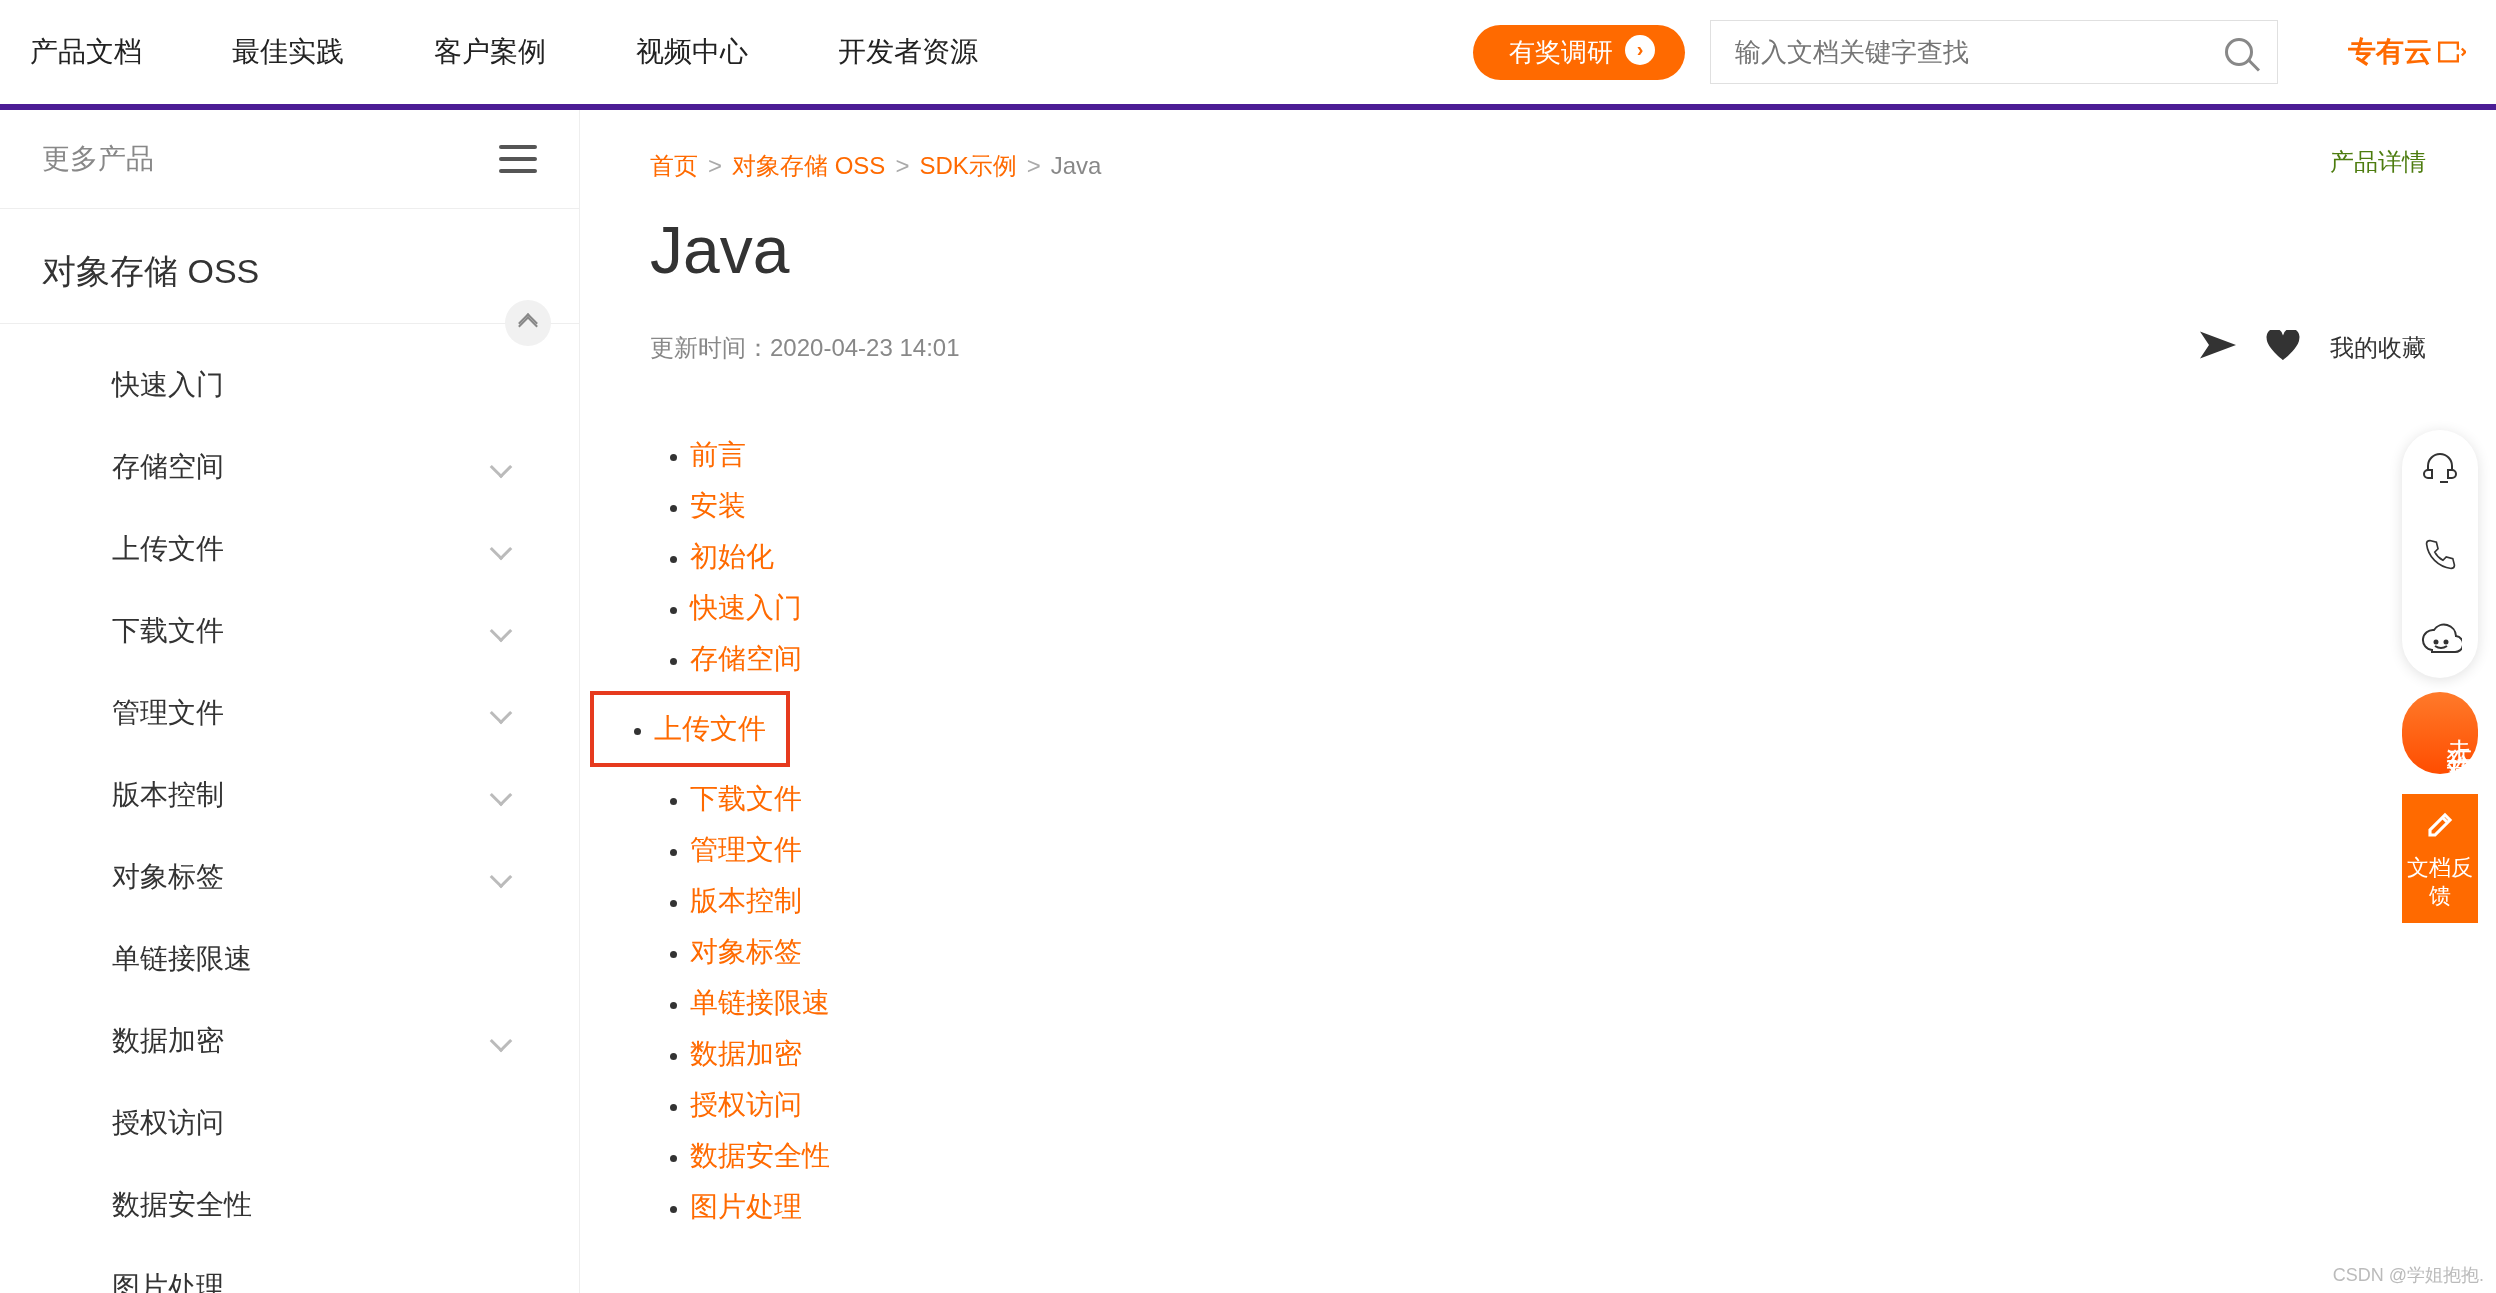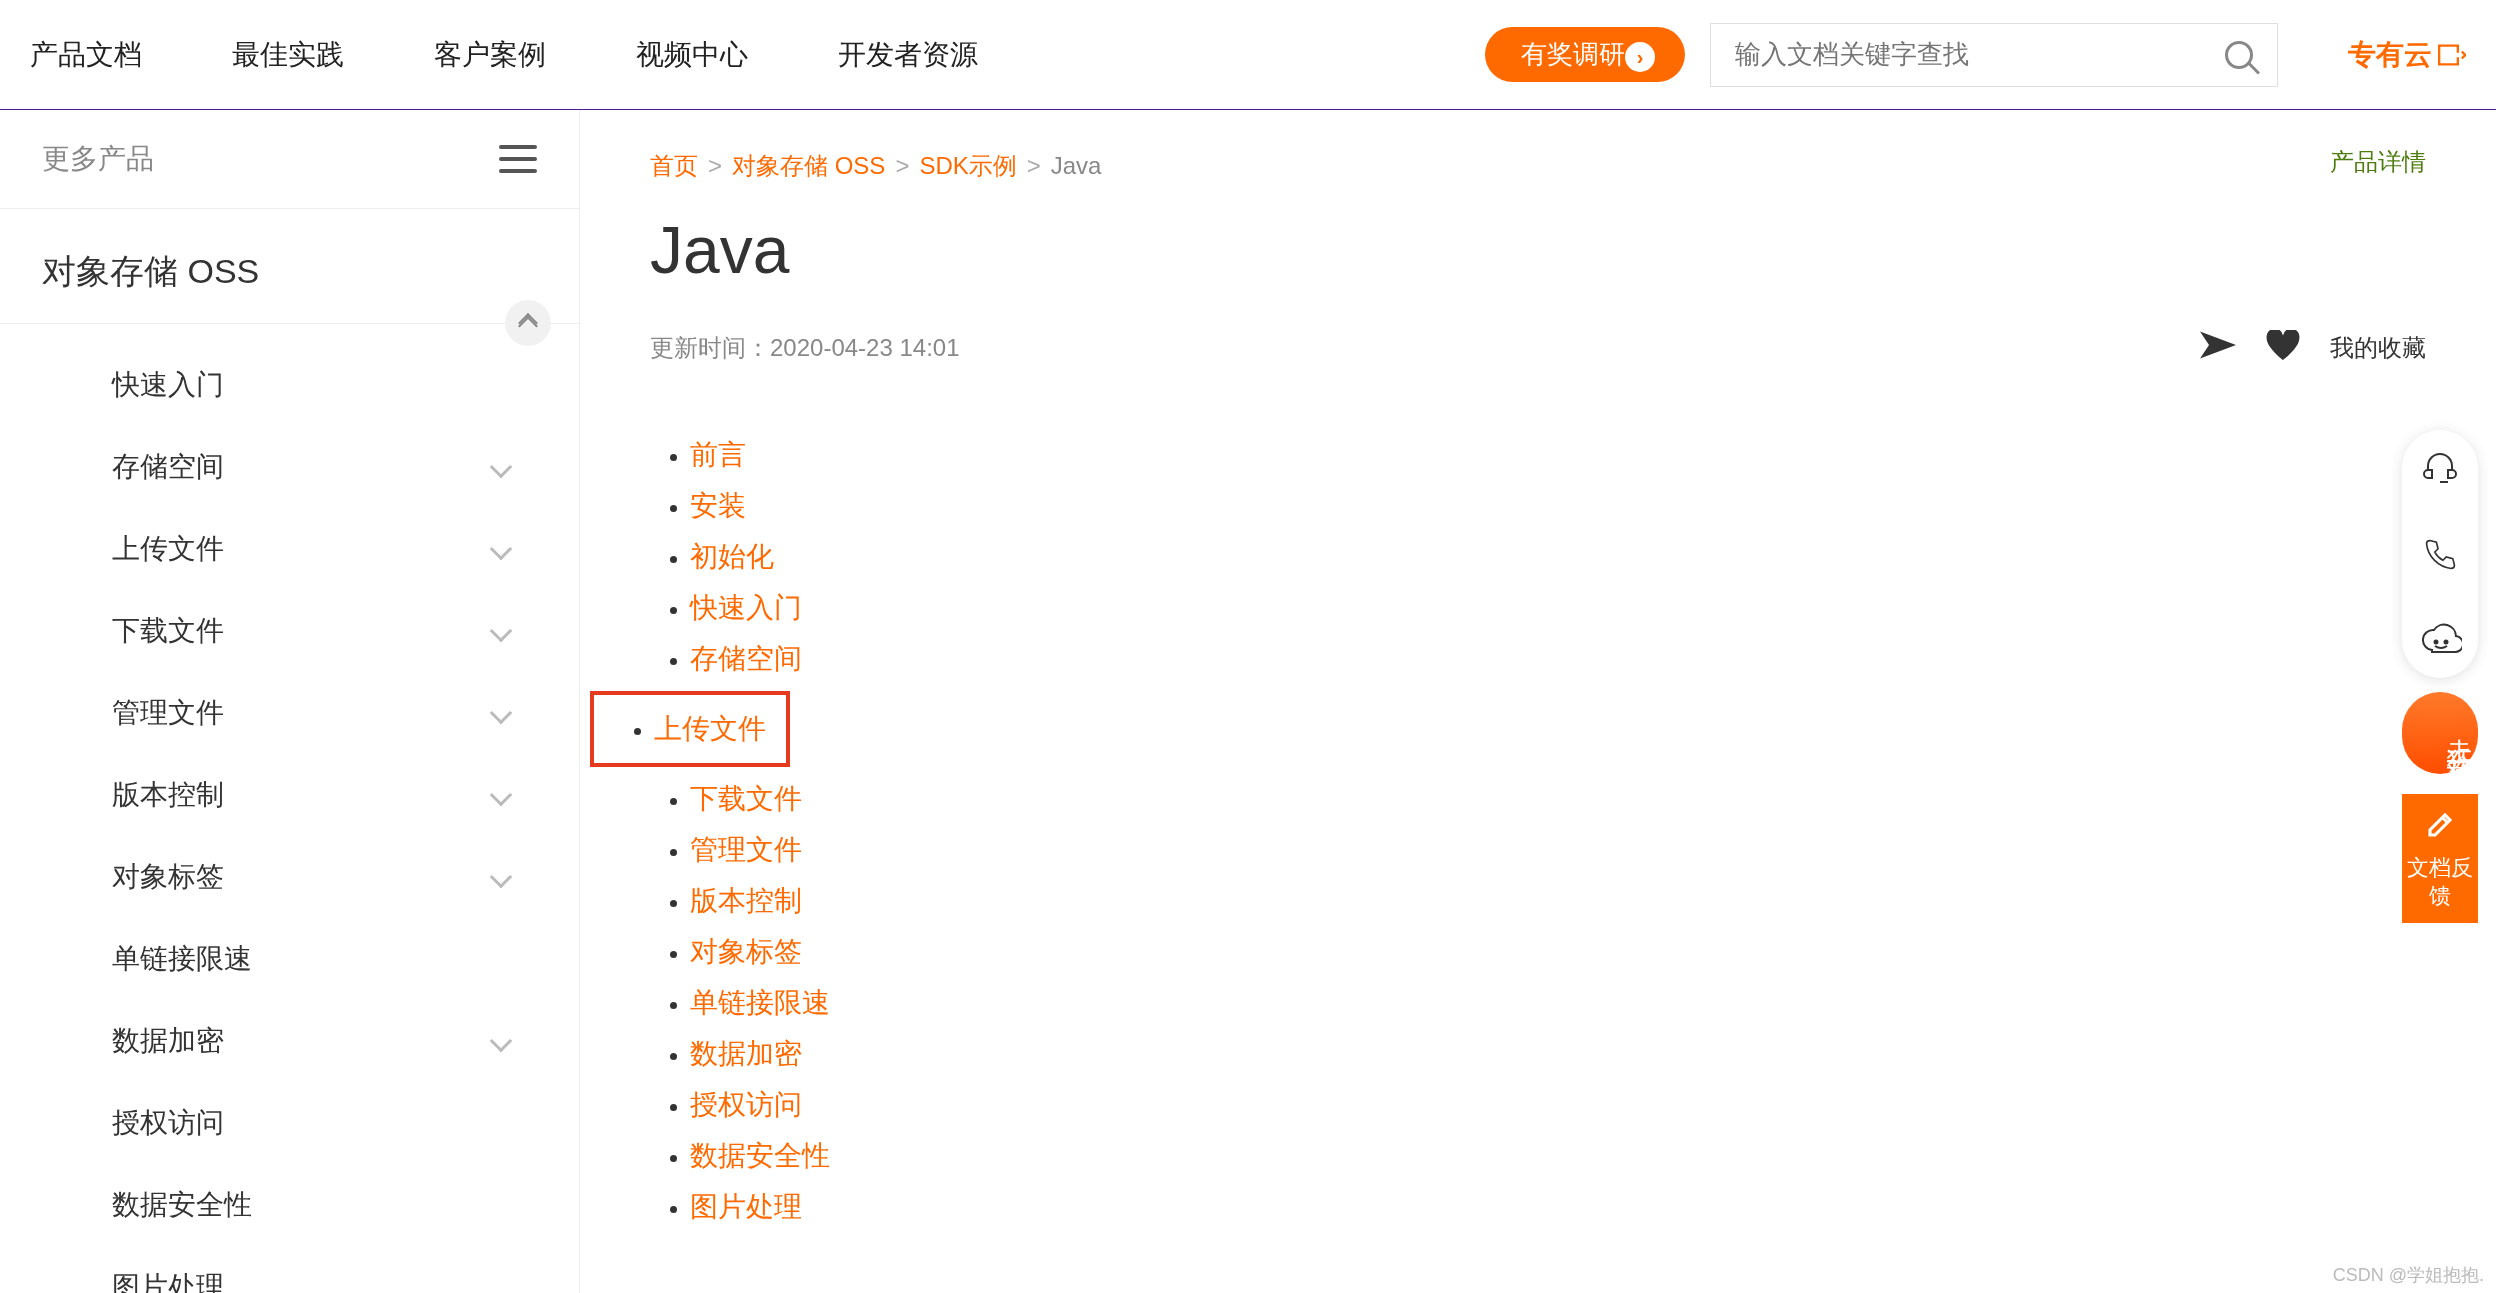--- a/index.html
+++ b/index.html
@@ -17,7 +17,7 @@
       align-items: center;
       padding: 0 30px;
       height: 110px;
-      border-bottom: 1px solid #4c1d95;
+      border-bottom: 6px solid #4c1d95;
       position: sticky;
       top: 0;
       background: #fff;

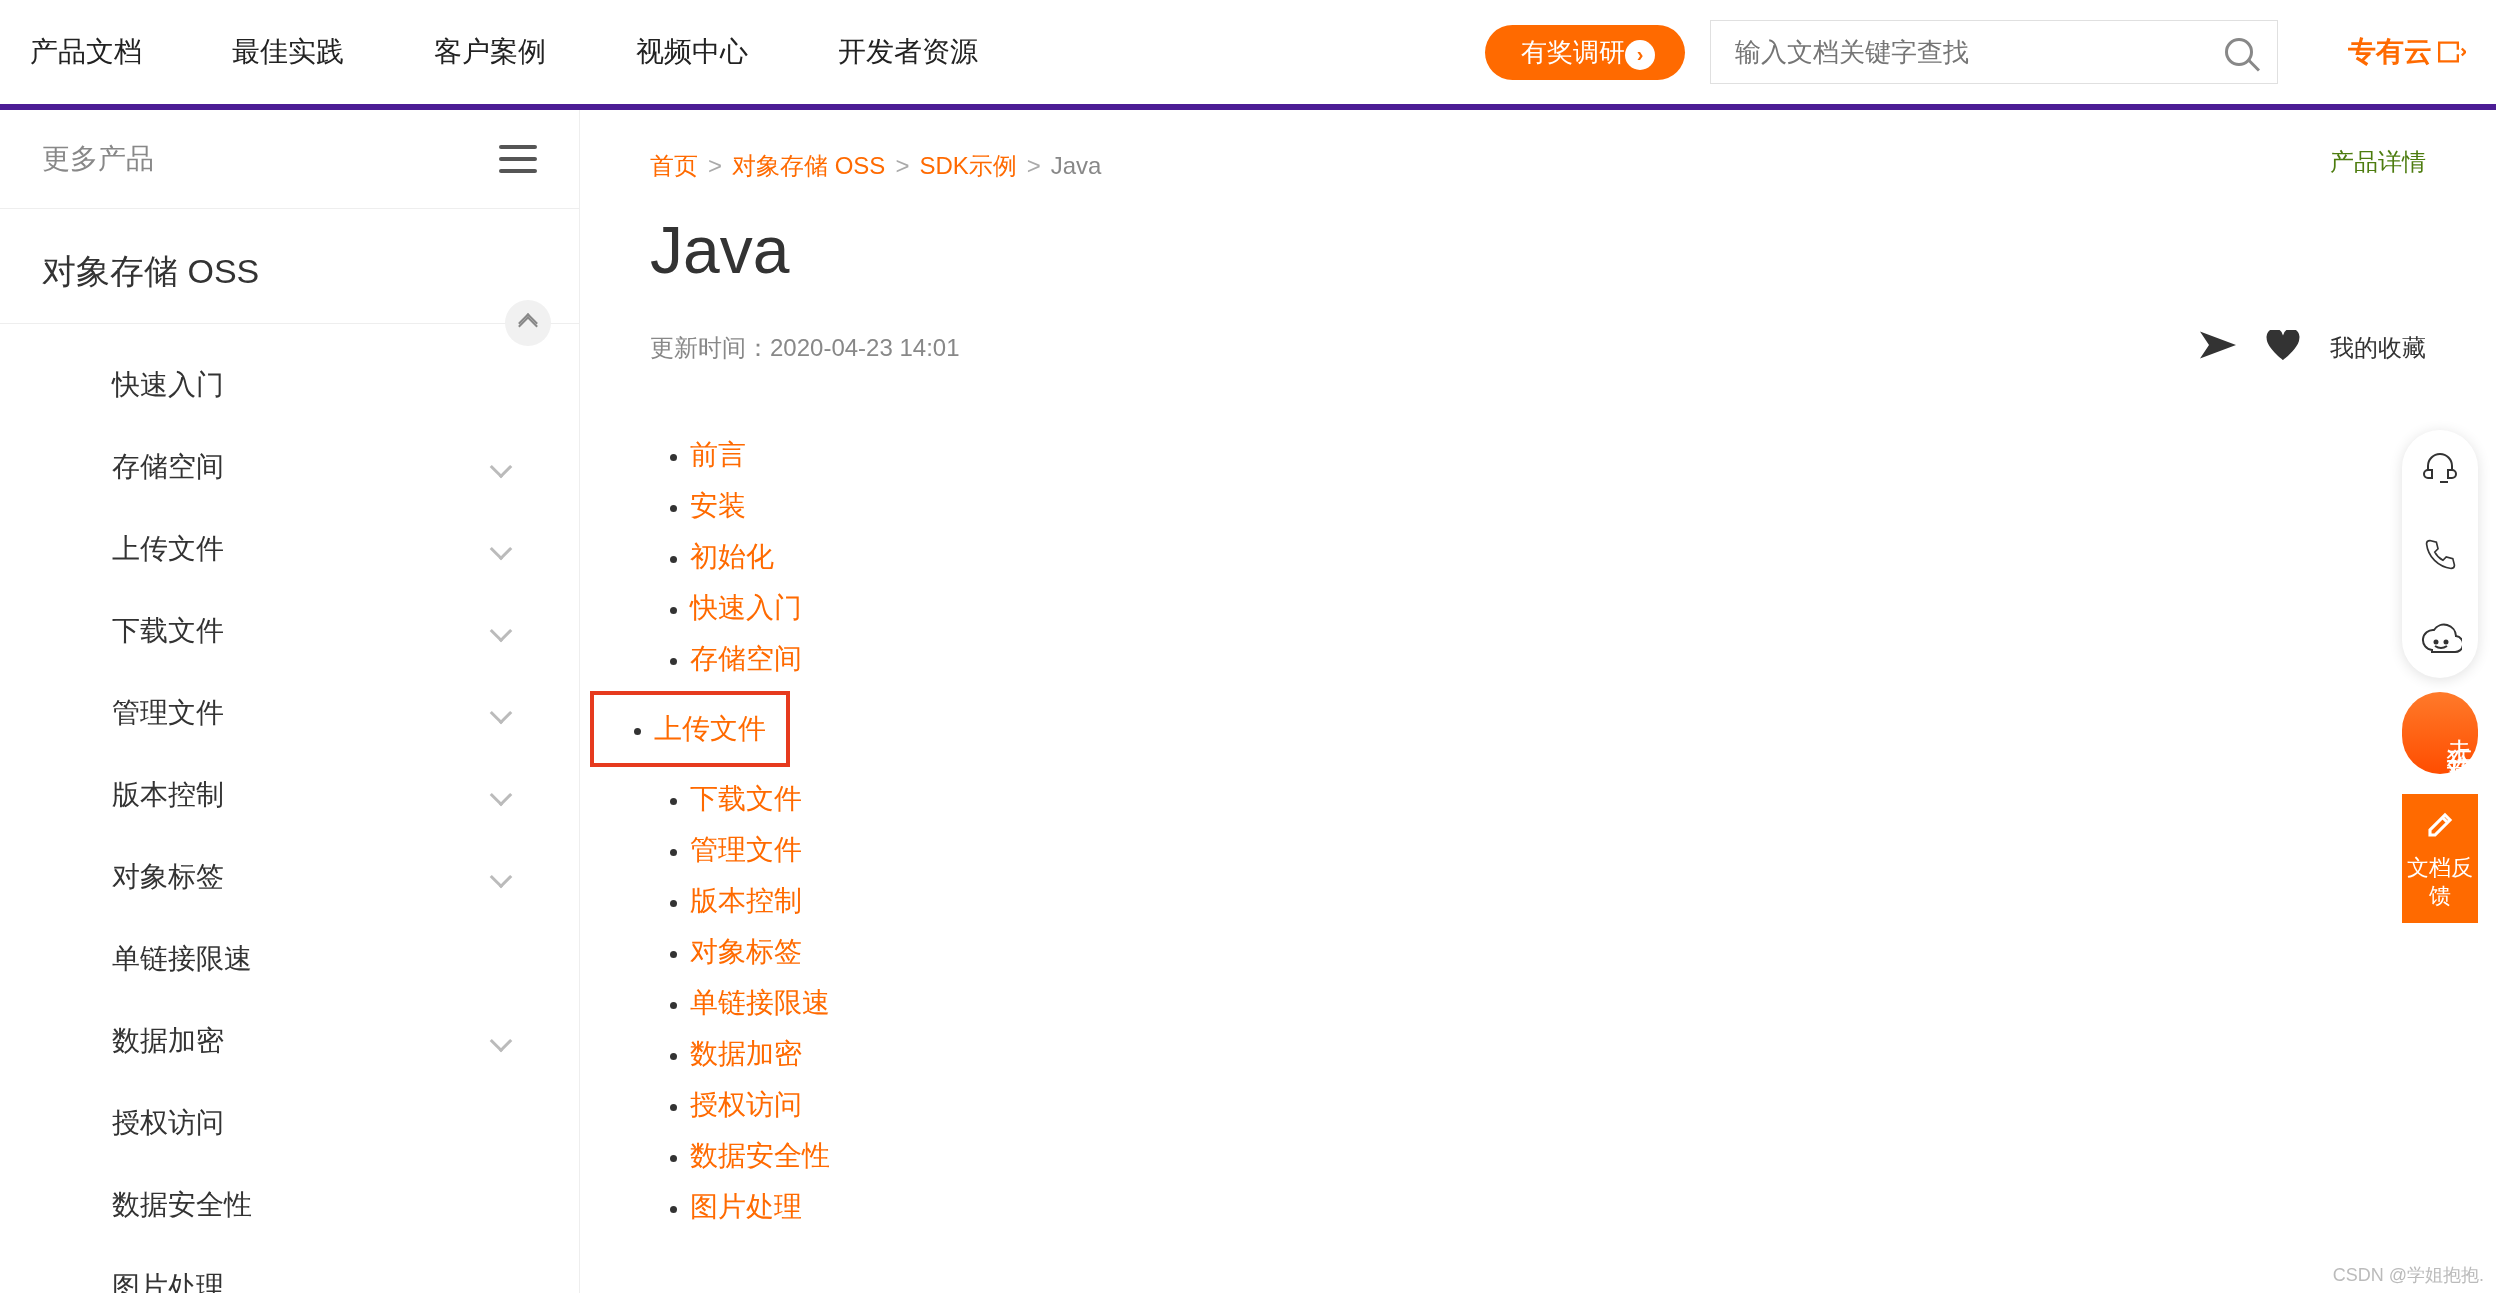--- a/index.html
+++ b/index.html
@@ -40,8 +40,8 @@
       padding: 10px 30px 10px 36px;
       font-size: 26px;
       display: inline-flex;
-      align-items: flex-end;
-      gap: 0;
+      align-items: flex-start;
+      gap: 12px;
       cursor: pointer;
     }
     .survey-btn .chev {

